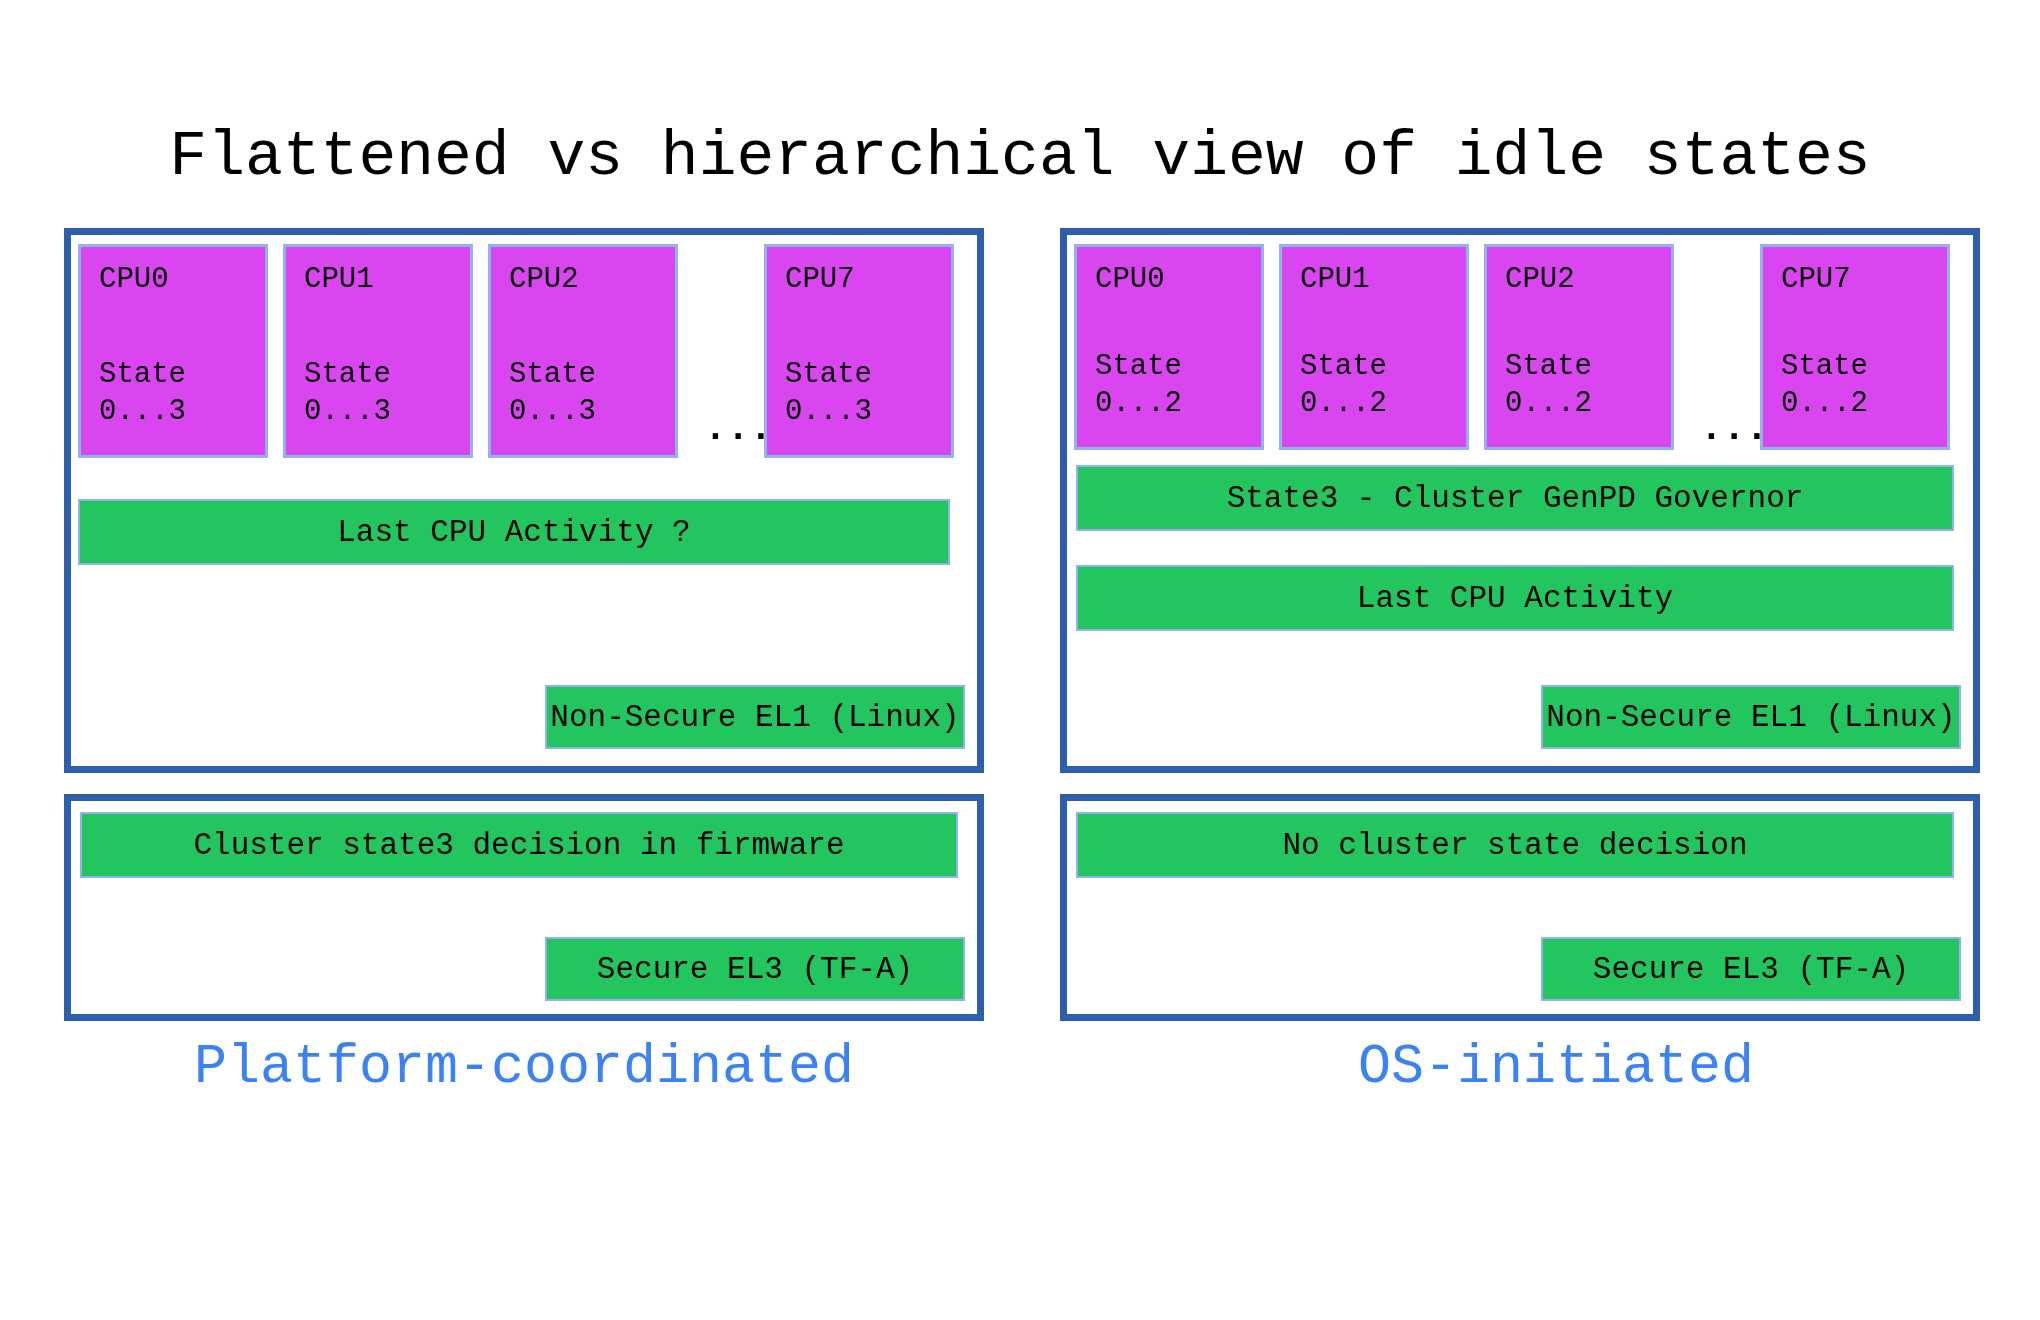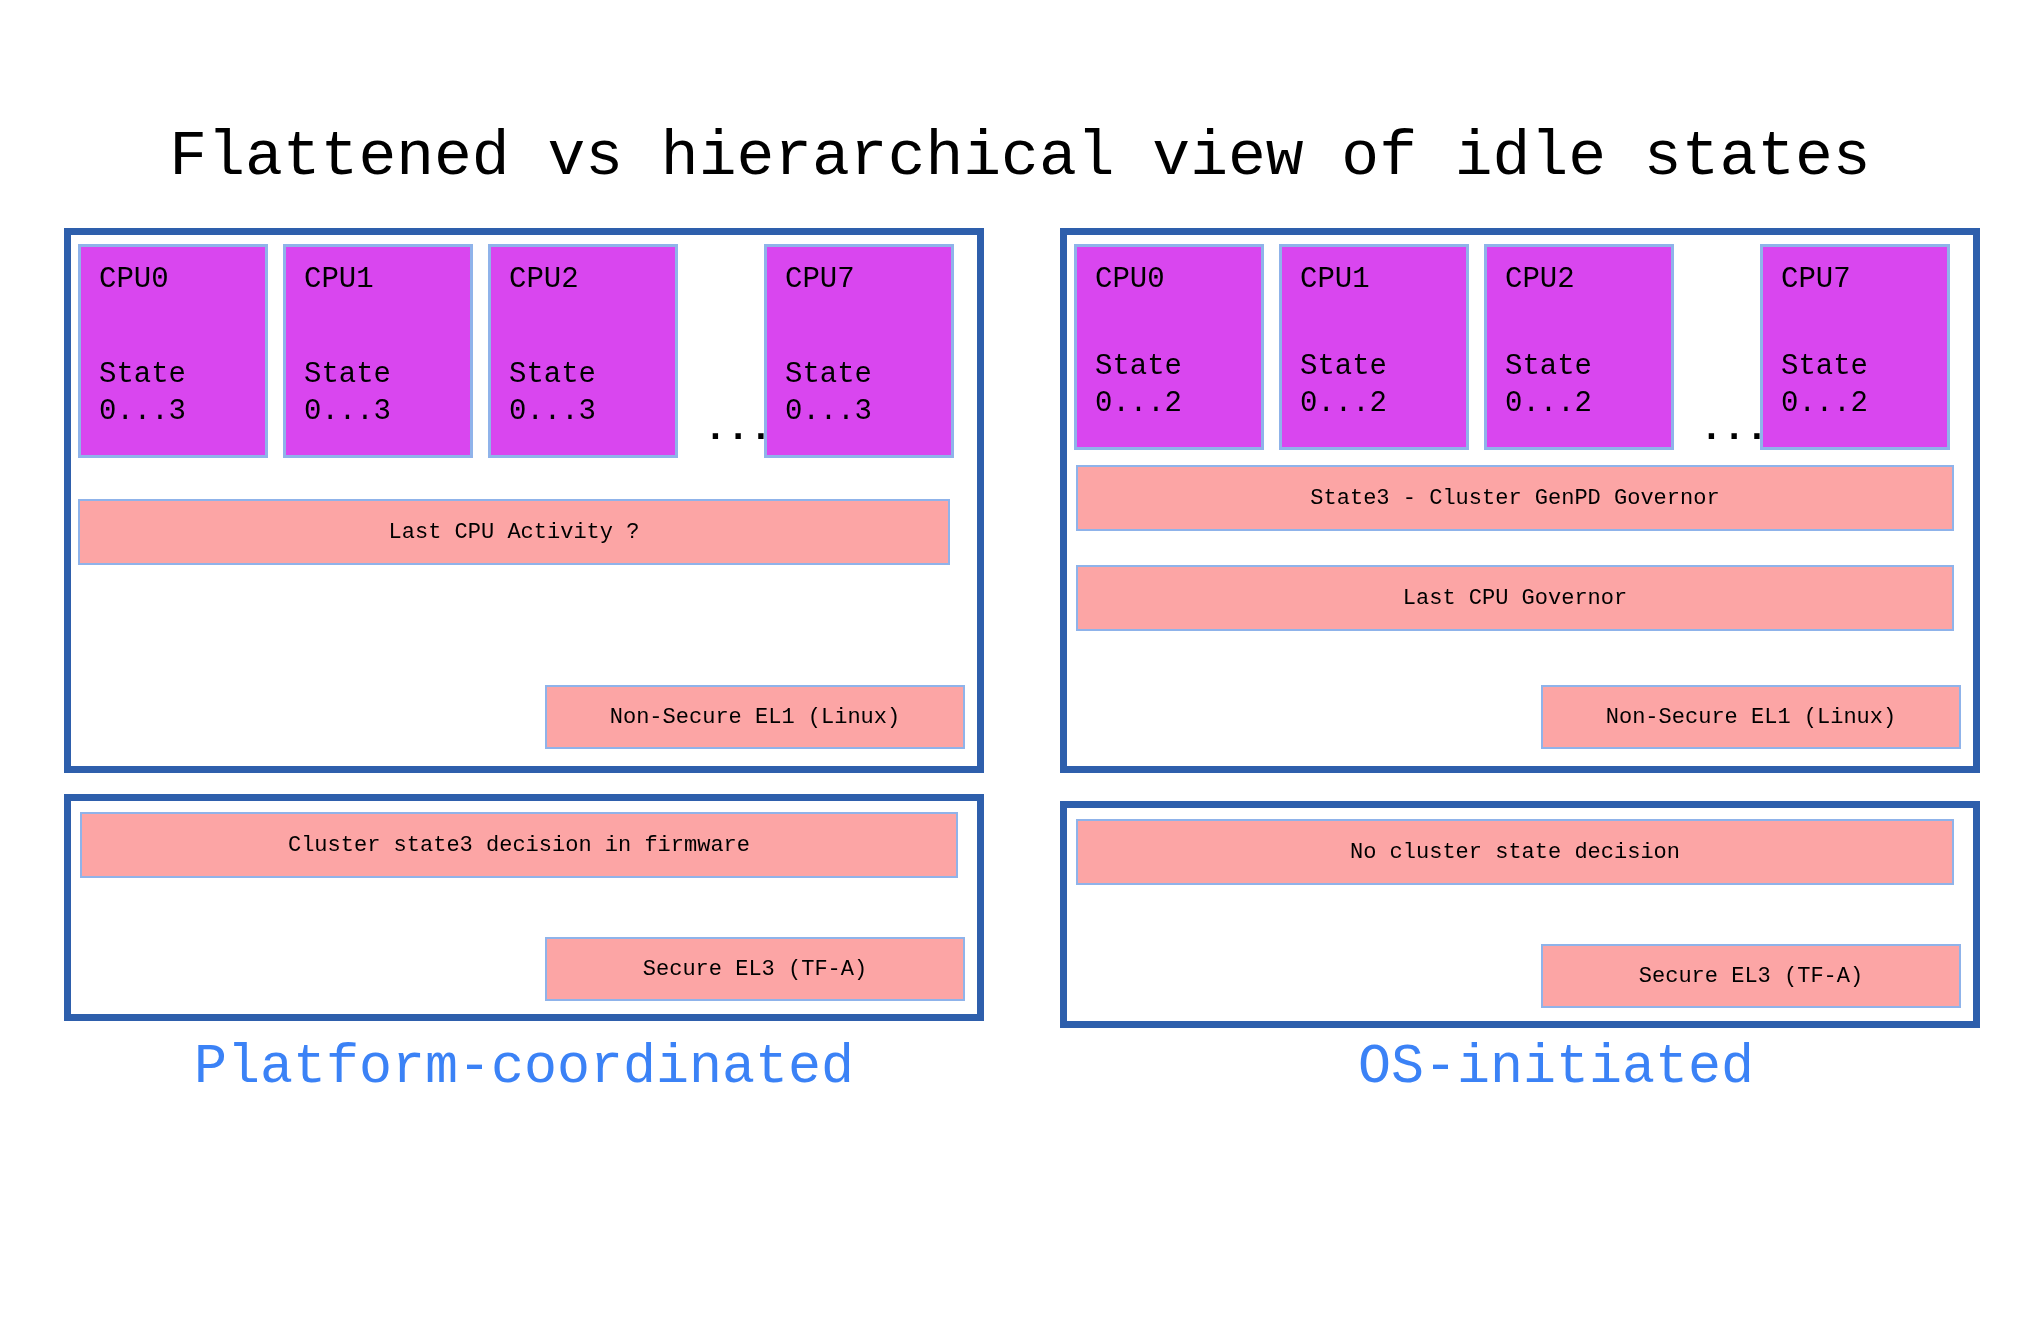--- a/index.html
+++ b/index.html
@@ -38,10 +38,10 @@
   }
 
   .wbox {
-    position:absolute; box-sizing:border-box; background:#fca5a5;
+    position:absolute; box-sizing:border-box; background:#22c55e;
     border:2px solid var(--box_border, #8FB3EA);
     display:flex; align-items:center; justify-content:center;
-    font-size:22px; white-space:nowrap;
+    font-size:31px; white-space:nowrap;
   }
 
   

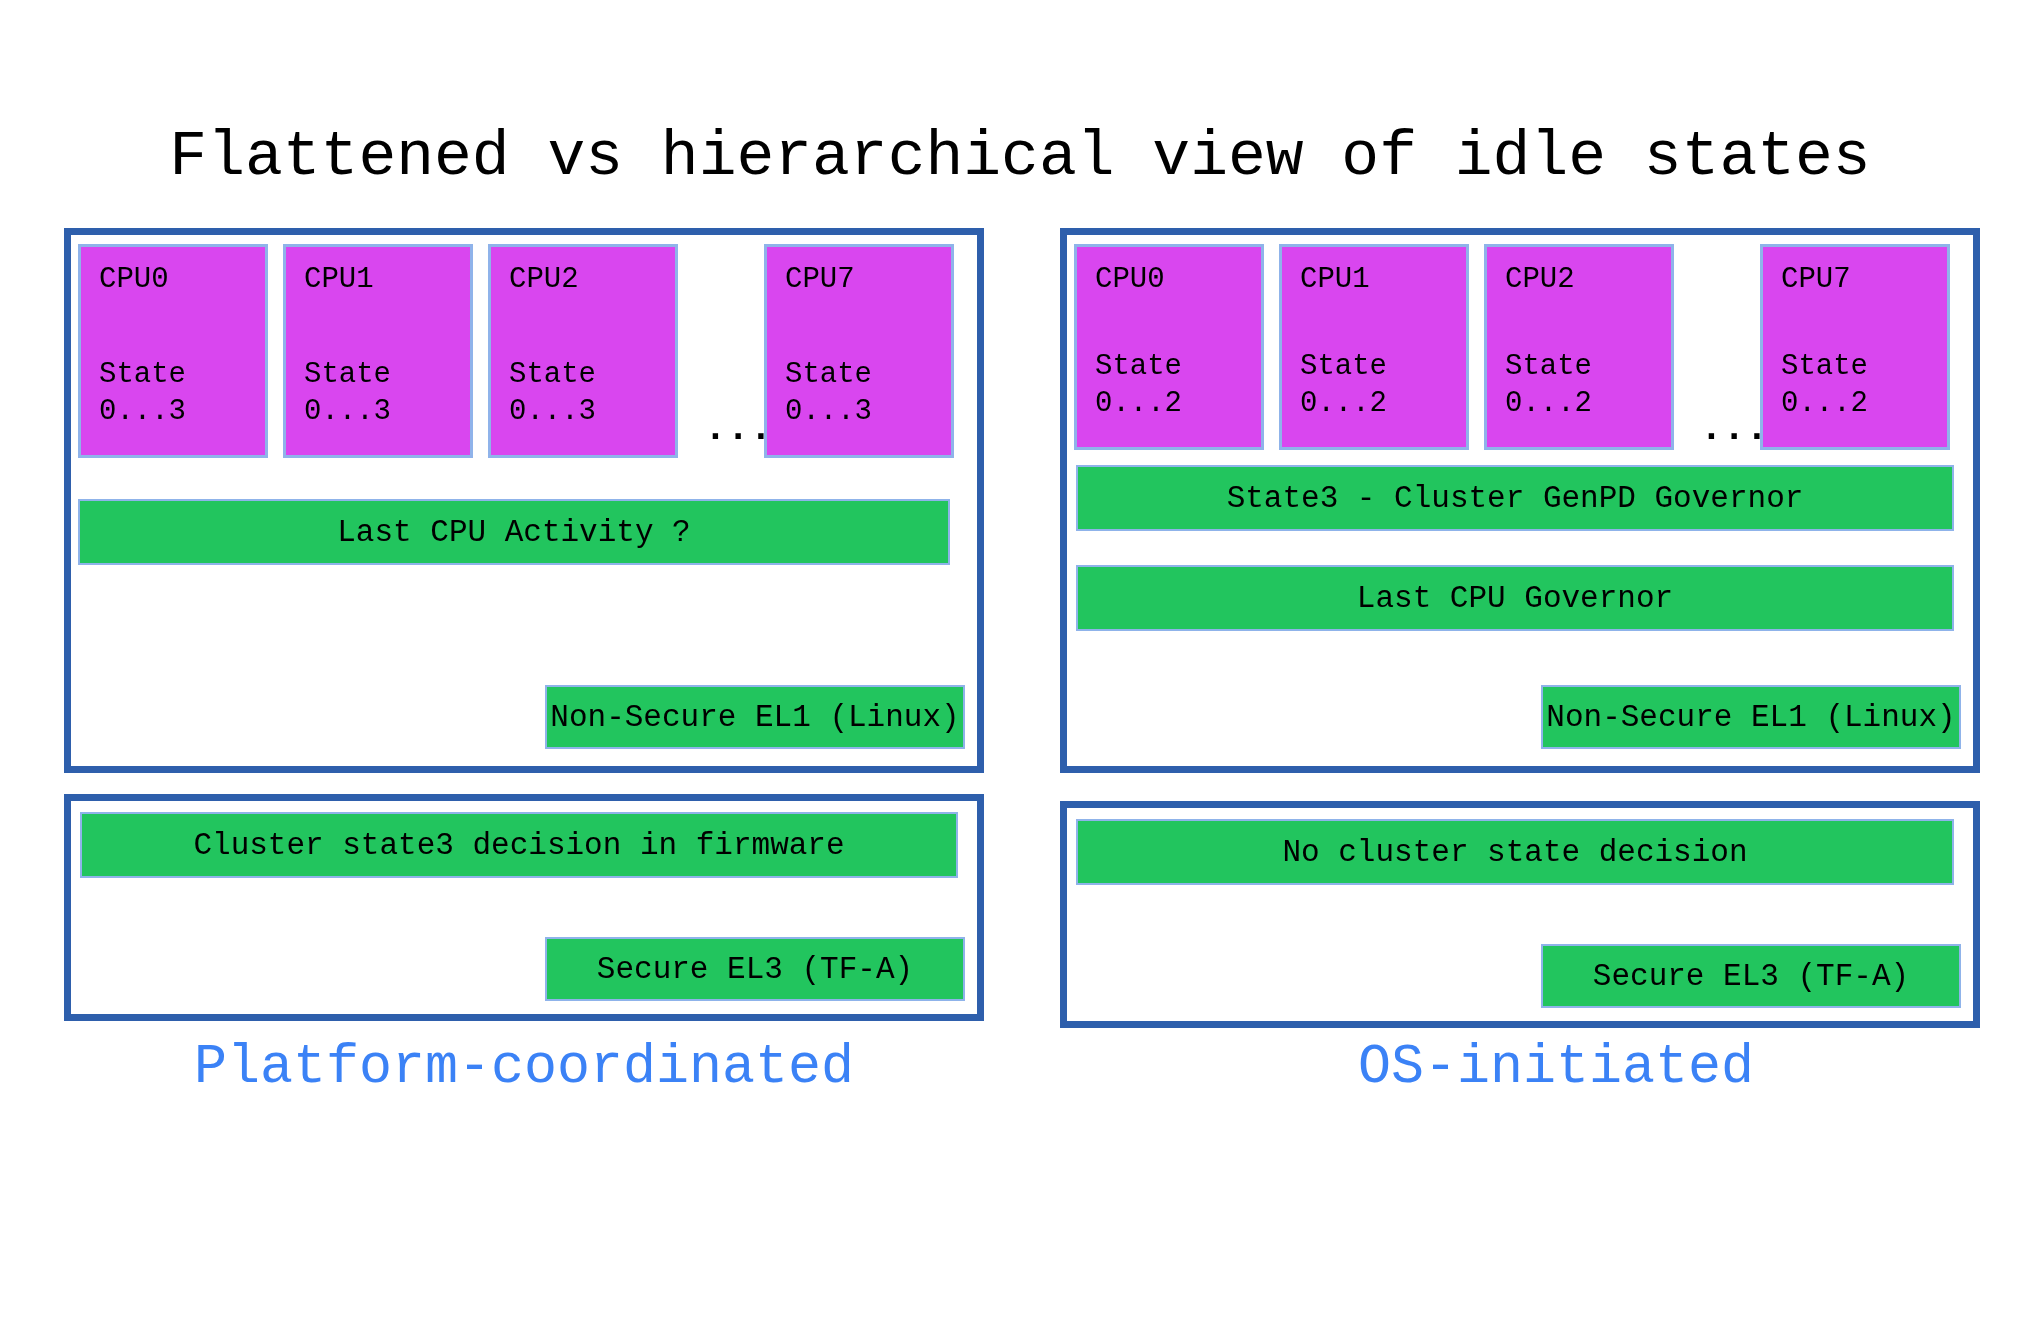--- a/index.html
+++ b/index.html
@@ -136,7 +136,7 @@
       </div>
     </div>
     <div class="wbox governor">State3 - Cluster GenPD Governor</div>
-    <div class="wbox activity">Last CPU Governor</div>
+    <div class="wbox activity">Last CPU Activity</div>
     <div class="wbox el1">Non-Secure EL1 (Linux)</div>
   </div>
 

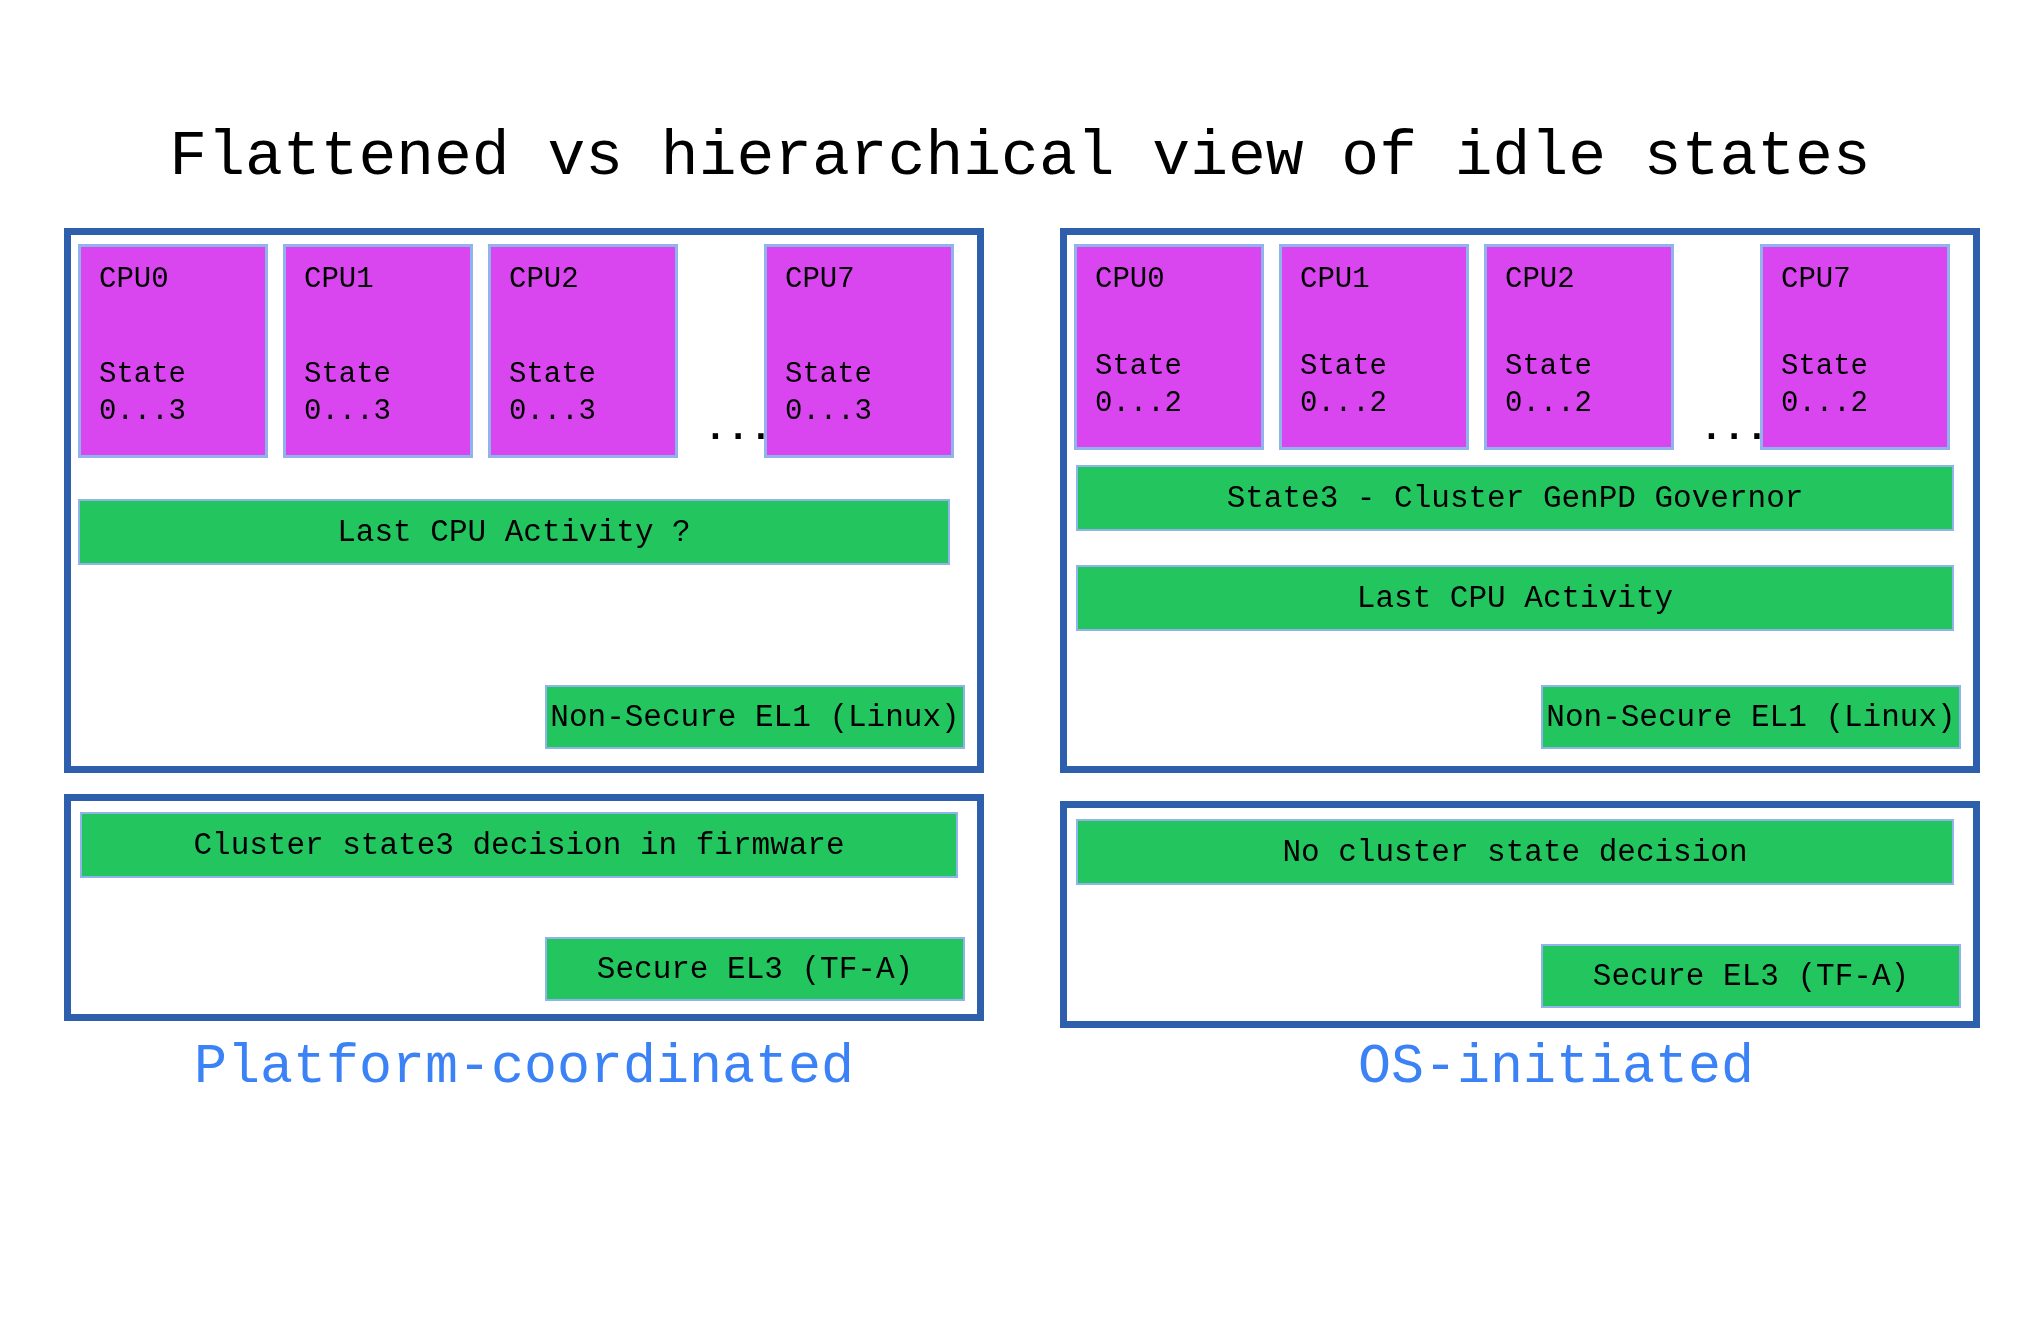--- a/index.html
+++ b/index.html
@@ -19,7 +19,7 @@
   #left-top  { left:64px;   top:228px; width:920px; height:545px; }
   #right-top { left:1060px; top:228px; width:920px; height:545px; }
   #left-bottom  { left:64px;   top:794px; width:920px; height:227px; }
-  #right-bottom { left:1060px; top:794px; width:920px; height:227px;margin-top:7px; }
+  #right-bottom { left:1060px; top:794px; width:920px; height:227px; }
 
   .cpu {
     position:absolute; top:9px; width:190px; box-sizing:border-box;

